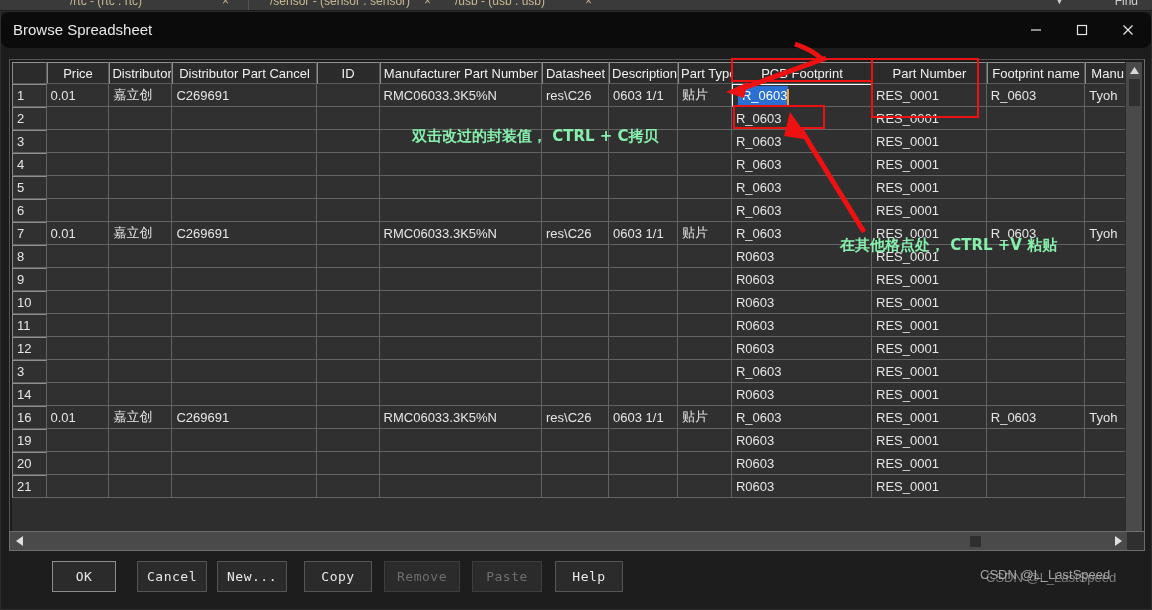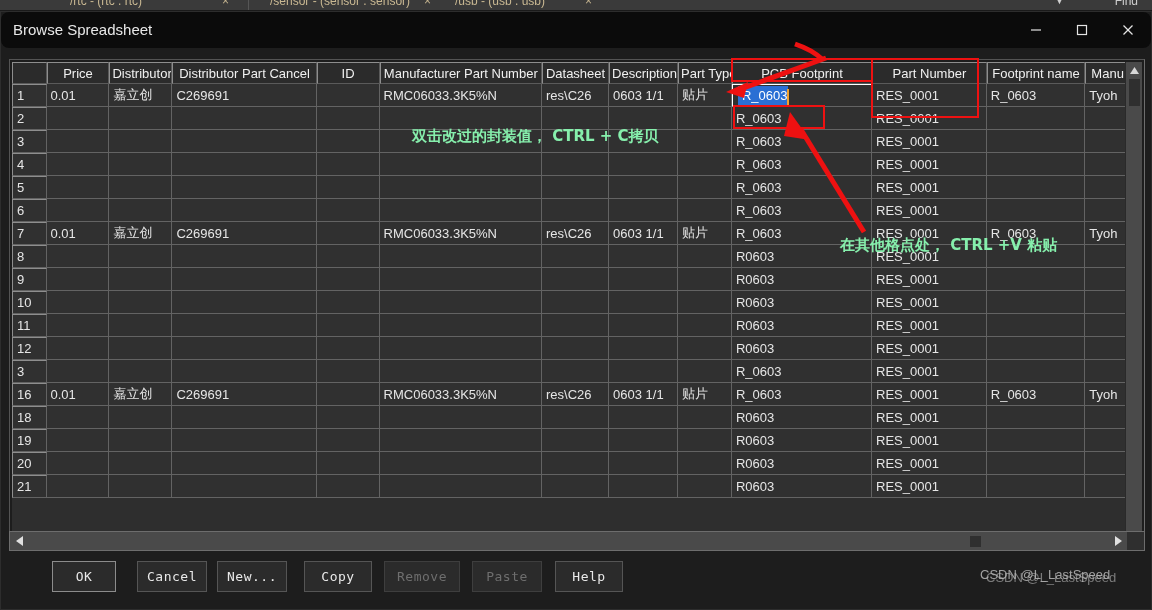--- a/index.html
+++ b/index.html
@@ -522,6 +522,21 @@
                 <td></td>
               </tr>
               <tr>
+                <td class="rownum">14</td>
+                <td></td>
+                <td></td>
+                <td></td>
+                <td></td>
+                <td></td>
+                <td></td>
+                <td></td>
+                <td></td>
+                <td>R0603</td>
+                <td>RES_0001</td>
+                <td></td>
+                <td></td>
+              </tr>
+              <tr>
                 <td class="rownum">16</td>
                 <td>0.01</td>
                 <td class="cjk">嘉立创</td>

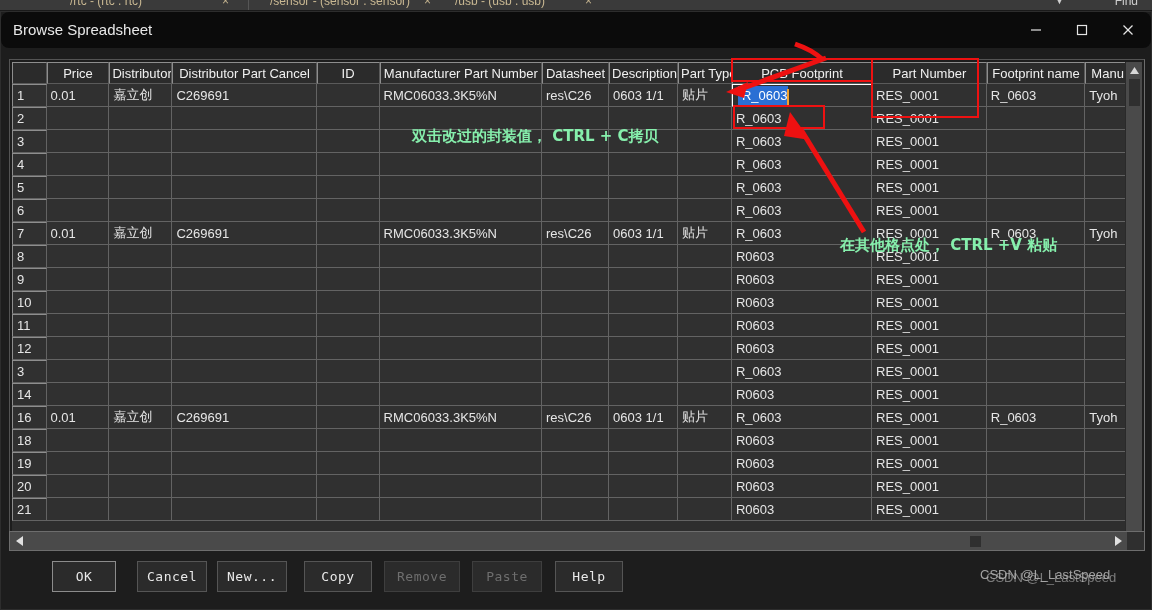--- a/index.html
+++ b/index.html
@@ -552,21 +552,6 @@
                 <td>Tyoh</td>
               </tr>
               <tr>
-                <td class="rownum">18</td>
-                <td></td>
-                <td></td>
-                <td></td>
-                <td></td>
-                <td></td>
-                <td></td>
-                <td></td>
-                <td></td>
-                <td>R0603</td>
-                <td>RES_0001</td>
-                <td></td>
-                <td></td>
-              </tr>
-              <tr>
                 <td class="rownum">19</td>
                 <td></td>
                 <td></td>

